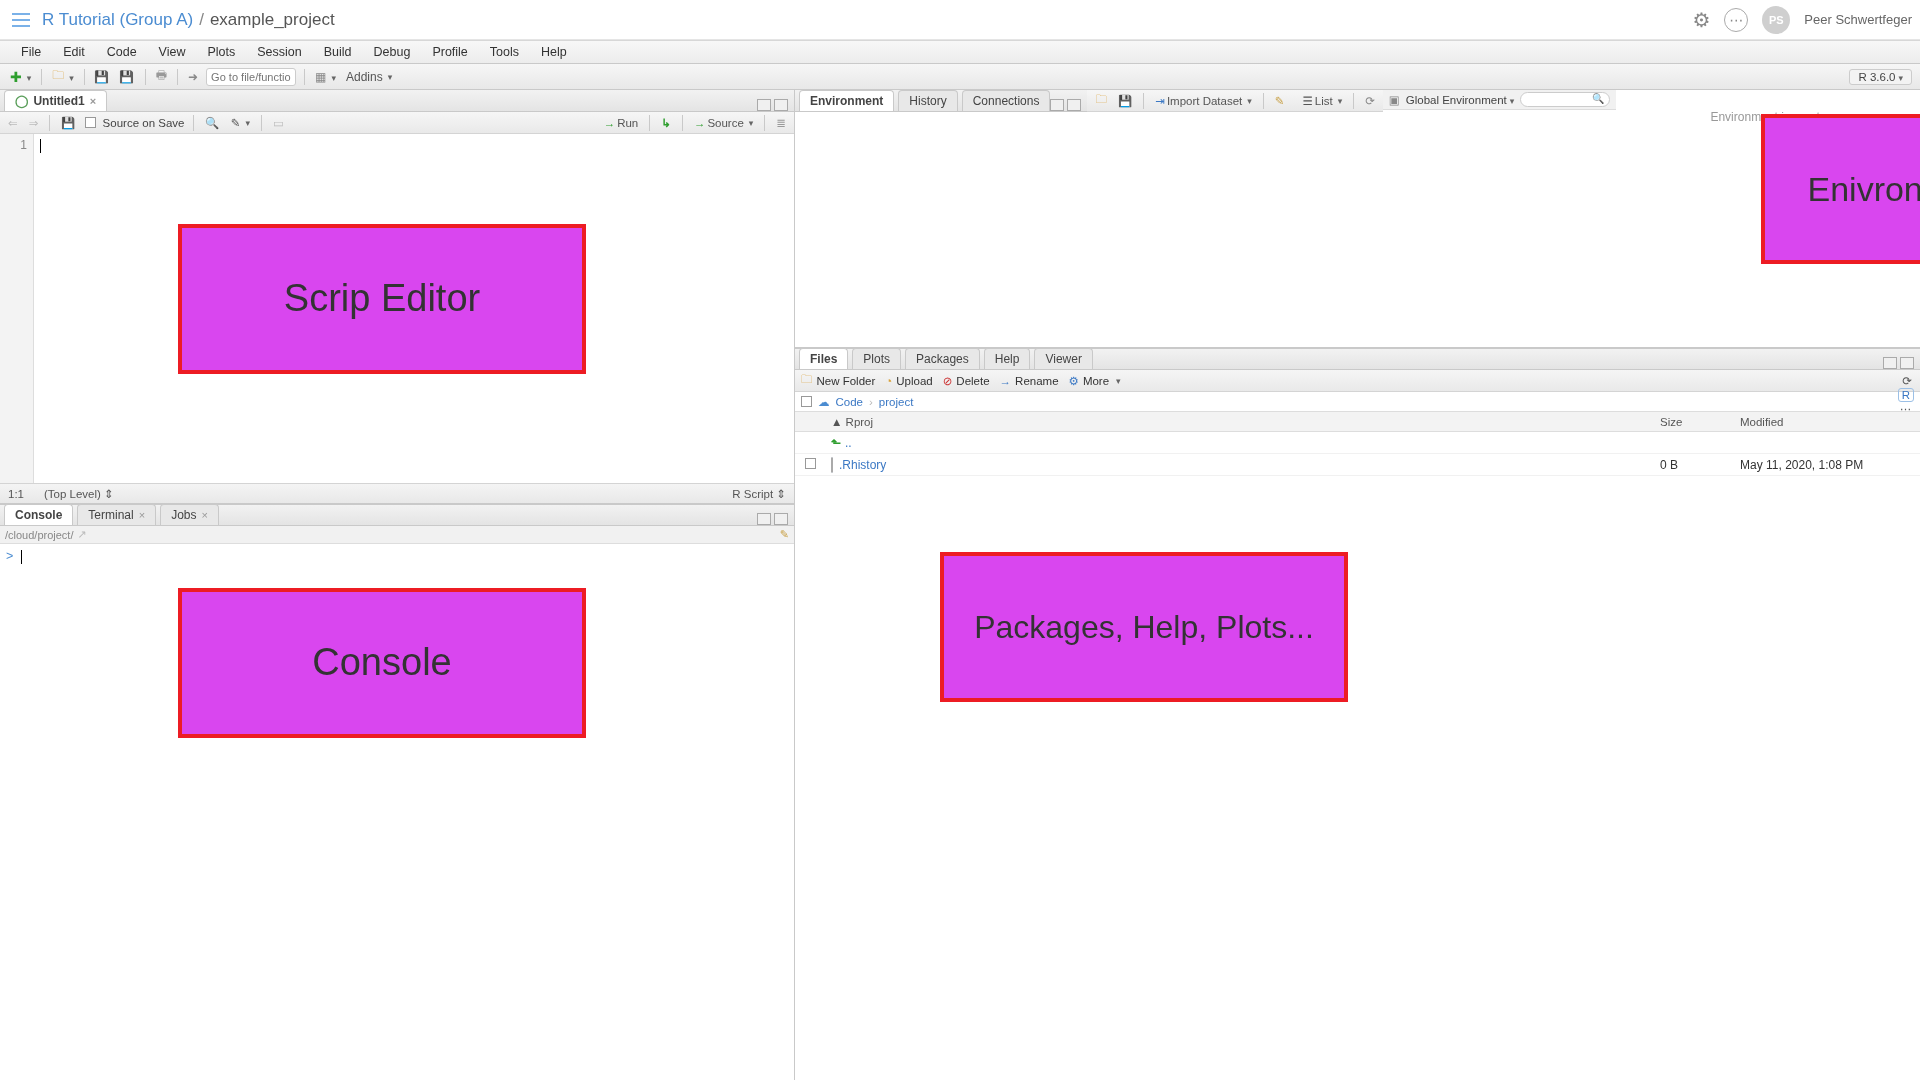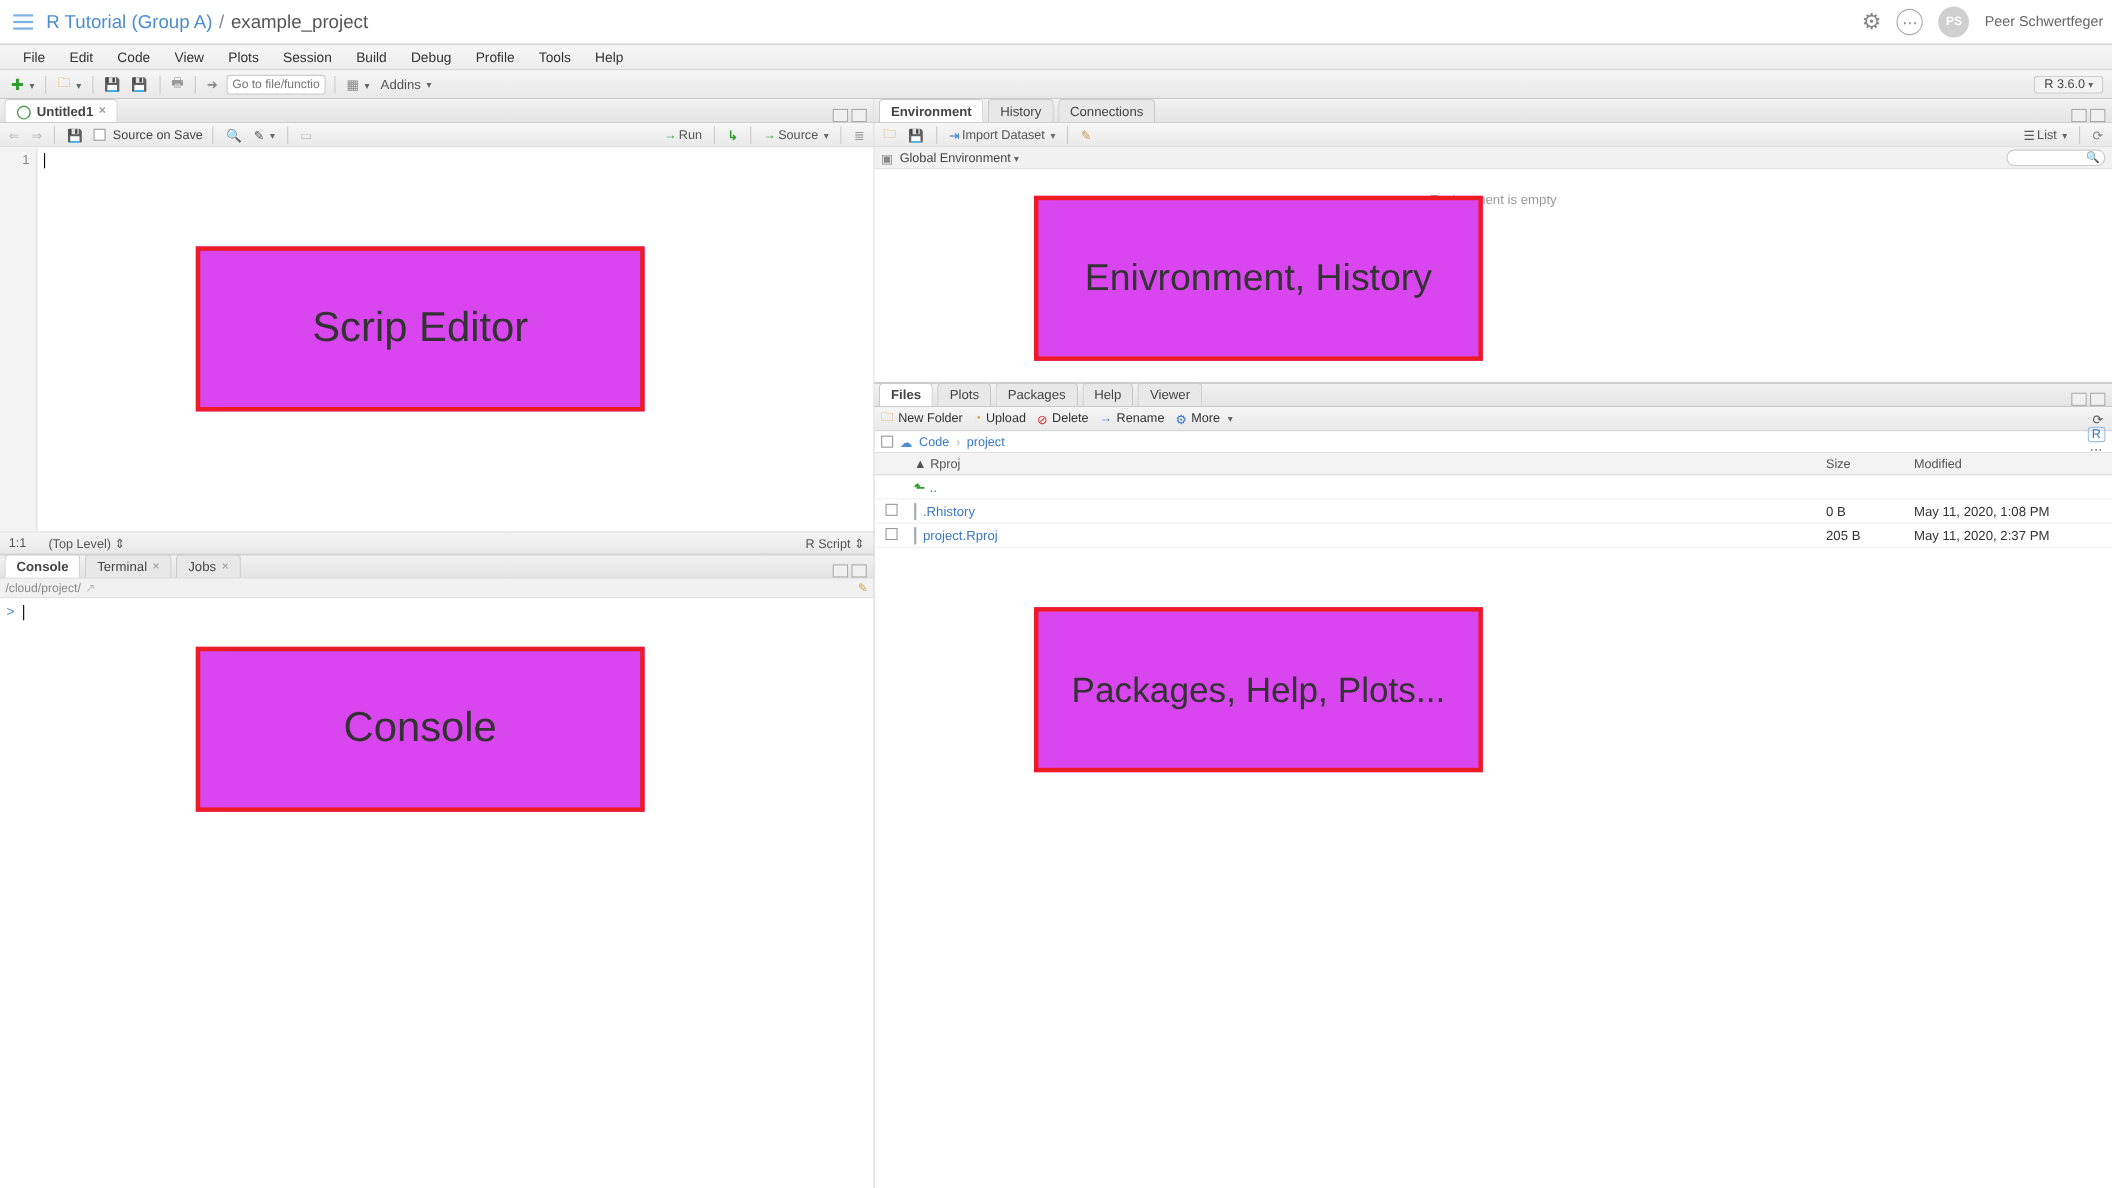--- a/index.html
+++ b/index.html
@@ -221,7 +221,7 @@
 
   <div class="col-right">
 
-    <div style="height:258px; display:flex; flex-direction:column; border-bottom:1px solid #c9c9c9;">
+    <div style="height:258px; display:flex; flex-direction:row; border-bottom:1px solid #c9c9c9;">
       <div class="pane-tabs">
         <div class="tab active">Environment</div>
         <div class="tab">History</div>

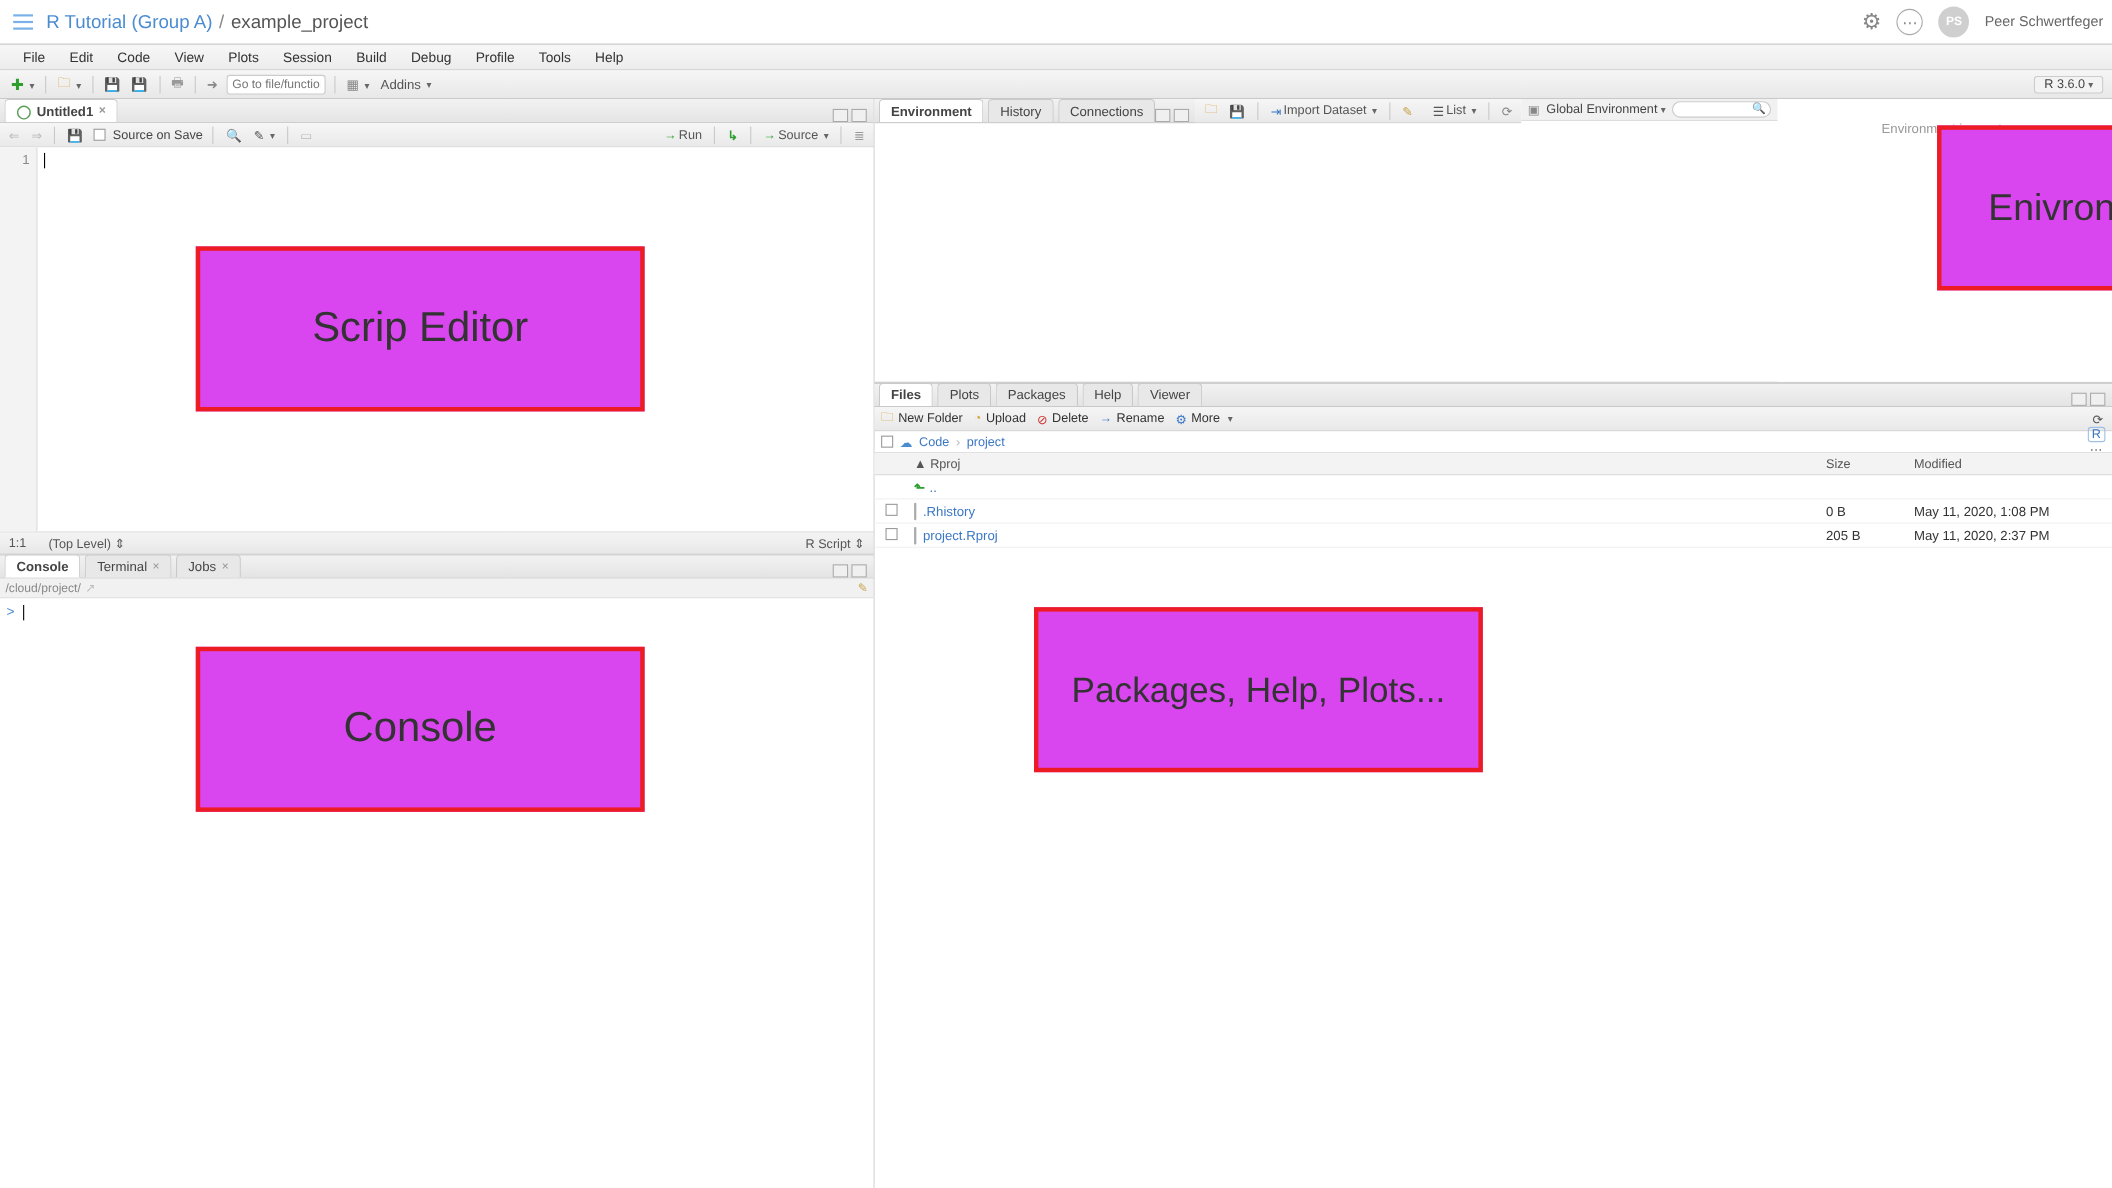--- a/index.html
+++ b/index.html
@@ -324,12 +324,6 @@
           <span class="col-size">0 B</span>
           <span class="col-mod">May 11, 2020, 1:08 PM</span>
         </div>
-        <div class="file-row">
-          <span class="col-check"><span class="chk"></span></span>
-          <span class="col-file"><span class="file-icon" style="background:#dbe9f8;"></span><span class="name">project.Rproj</span></span>
-          <span class="col-size">205 B</span>
-          <span class="col-mod">May 11, 2020, 2:37 PM</span>
-        </div>
         <div class="red-box" style="left:145px; top:120px; width:408px; height:150px; font-size:32px;">Packages, Help, Plots...</div>
       </div>
     </div>

